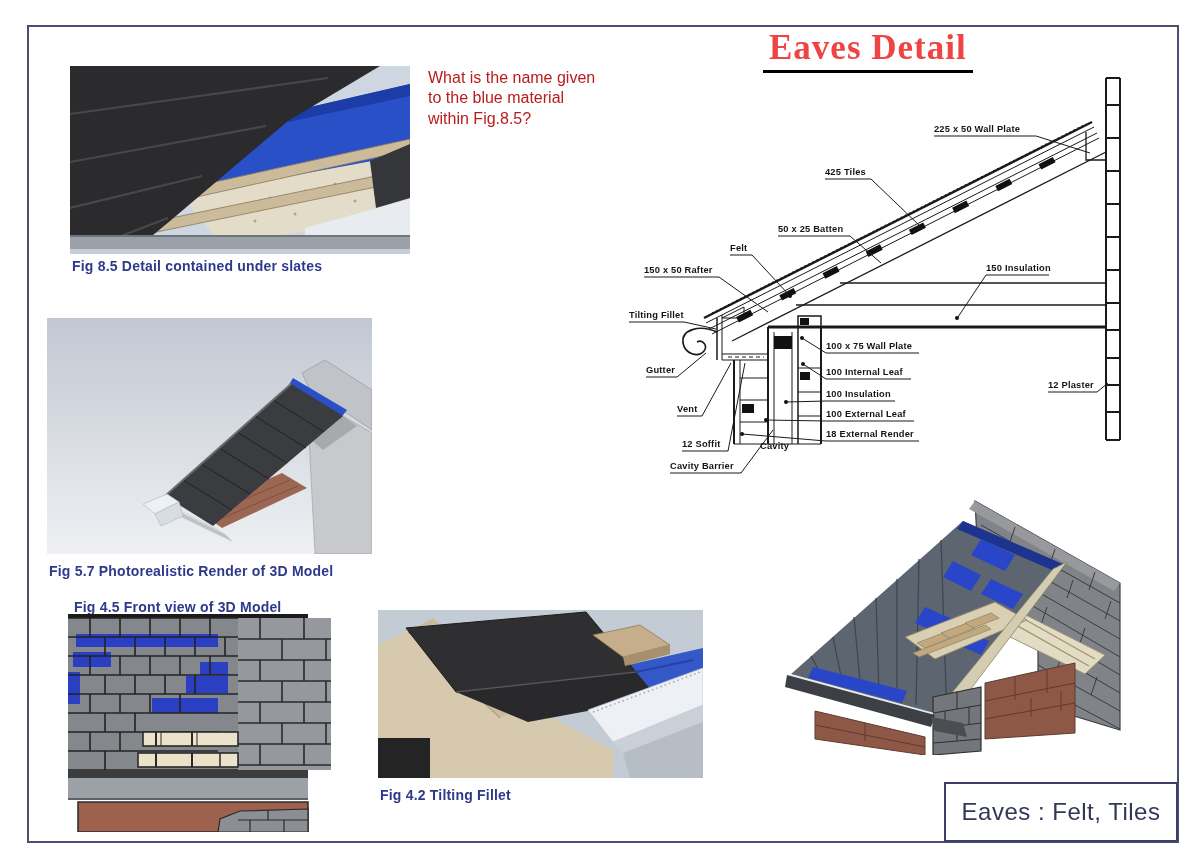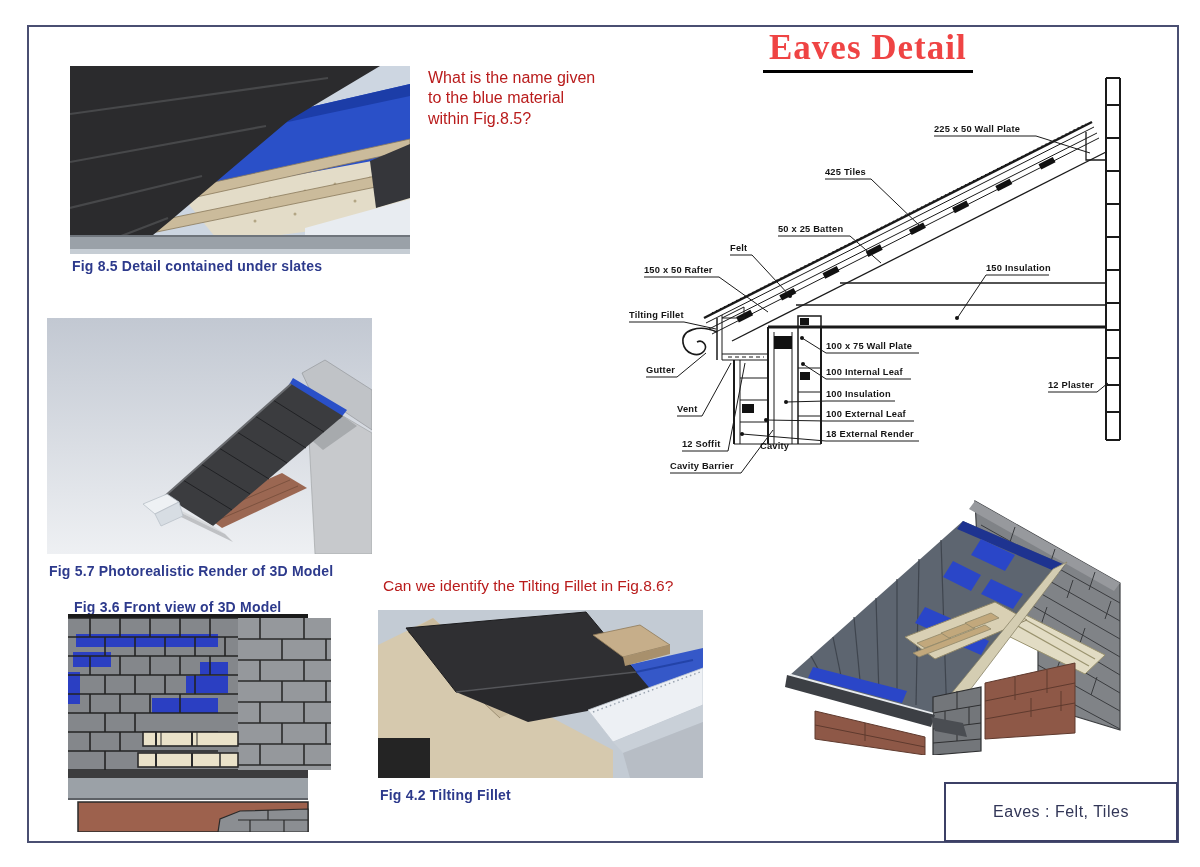--- a/index.html
+++ b/index.html
@@ -224,7 +224,6 @@
     </svg>
   </div>
 
-  <div class="question q2" style="left:383px; top:576px;">Can we identify the Tilting Fillet in Fig.8.6?</div>
 
   <div class="fig" style="left:378px; top:610px;">
     <svg width="325" height="168" viewBox="0 0 325 168">

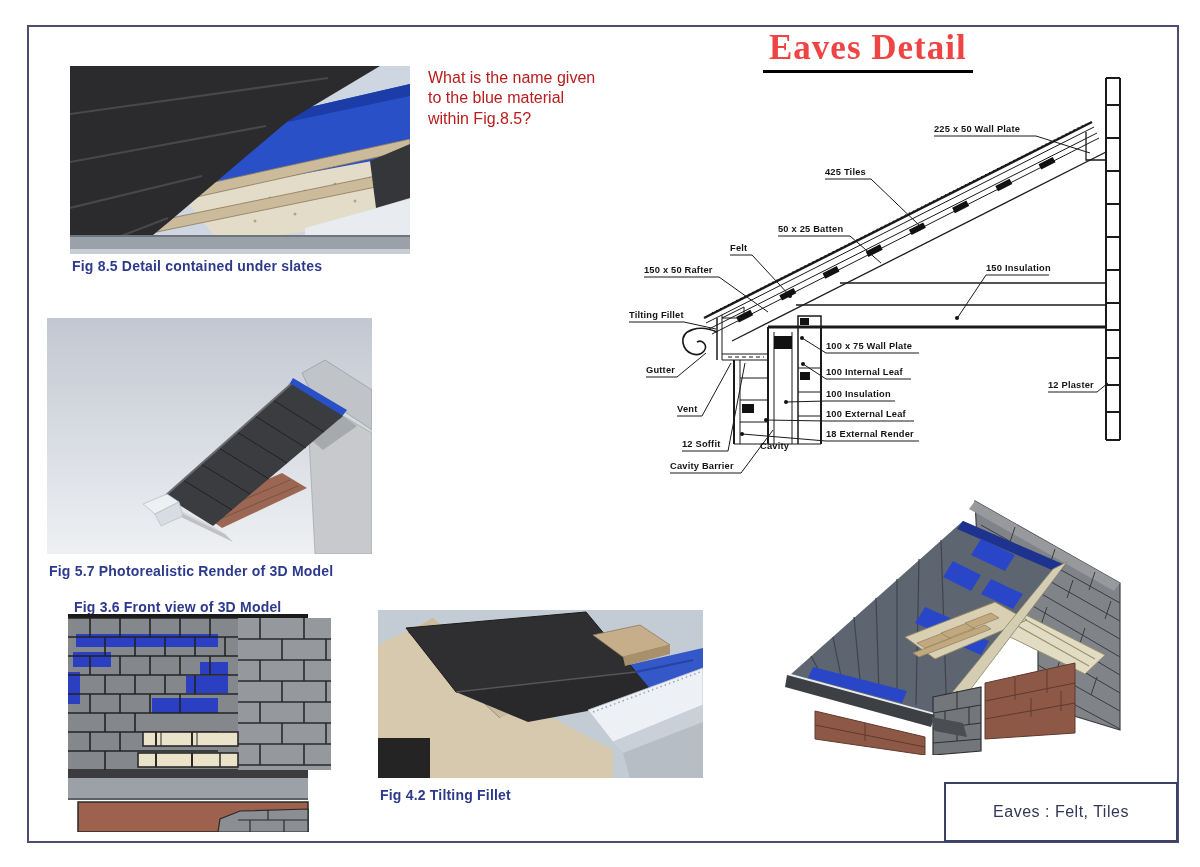--- a/index.html
+++ b/index.html
@@ -117,7 +117,7 @@
   </div>
   <div class="caption" style="left:49px; top:563px;">Fig 5.7 Photorealistic Render of 3D Model</div>
 
-  <div class="caption" style="left:74px; top:599px;">Fig 3.6 Front view of 3D Model</div>
+  <div class="caption" style="left:74px; top:599px;">Fig 4.5 Front view of 3D Model</div>
   <div class="fig" style="left:68px; top:614px;">
     <svg width="263" height="218" viewBox="0 0 263 218">
       <rect x="0" y="0" width="263" height="218" fill="#ffffff"></rect>

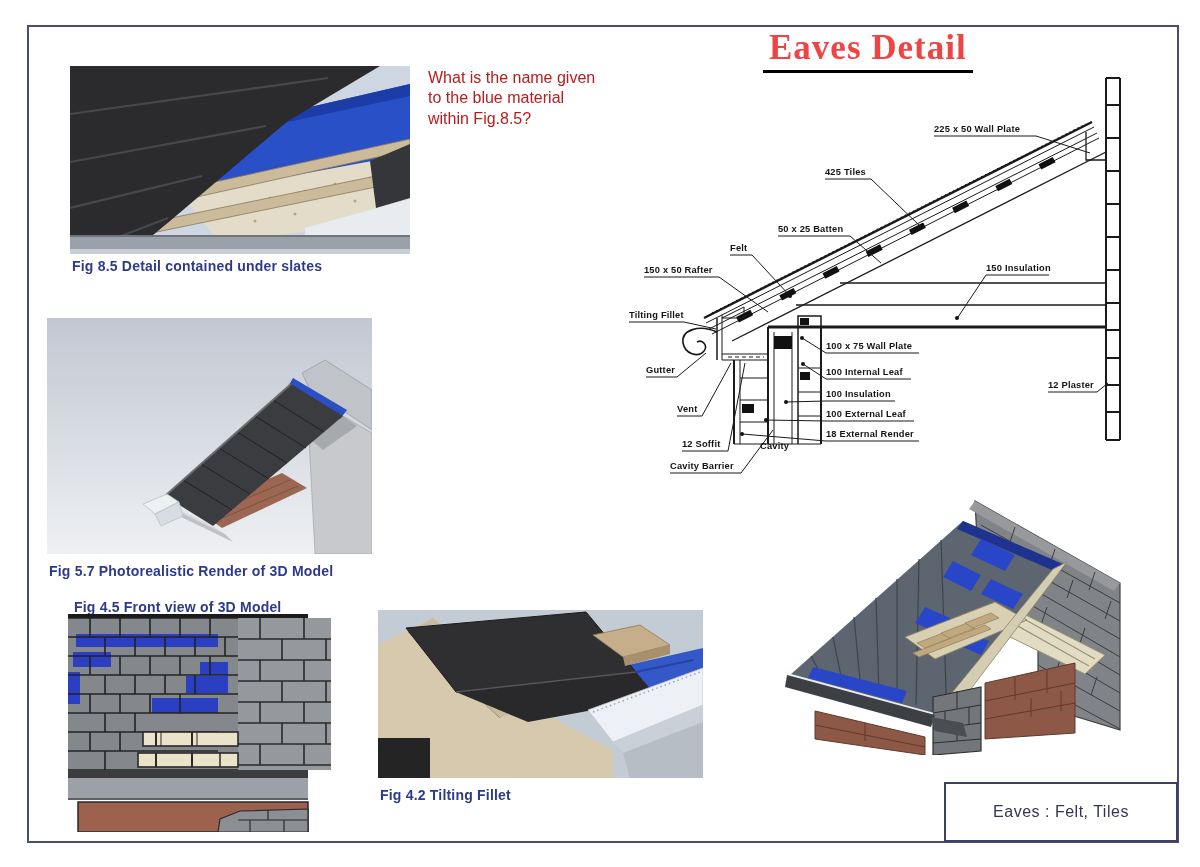--- a/index.html
+++ b/index.html
@@ -18,7 +18,7 @@
   .q2 { white-space:nowrap; font-size:15.5px; }
   .footer-box { position:absolute; left:944px; top:782px; width:230px; height:56px;
                 border:2px solid #3c4066; display:flex; align-items:center;
-                justify-content:center; font-size:16px; color:#323657;
+                justify-content:center; font-size:24px; color:#323657;
                 letter-spacing:0.5px; background:#fff; }
   .dlabel { font-family:"Liberation Sans",sans-serif; font-size:9.3px; font-weight:bold;
             fill:#141414; letter-spacing:0.2px; }

